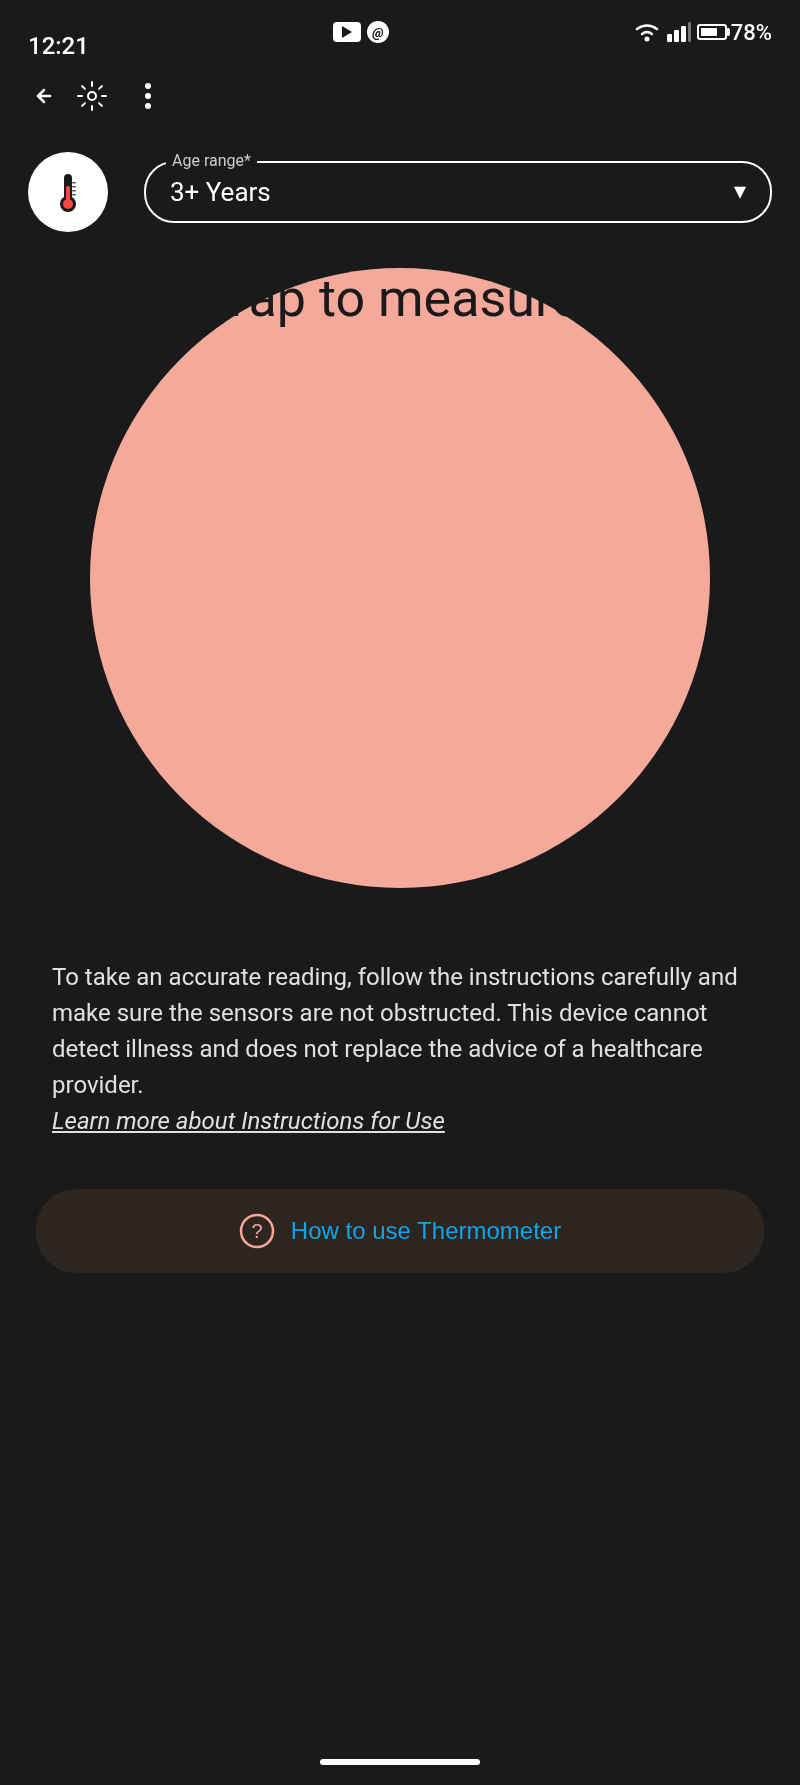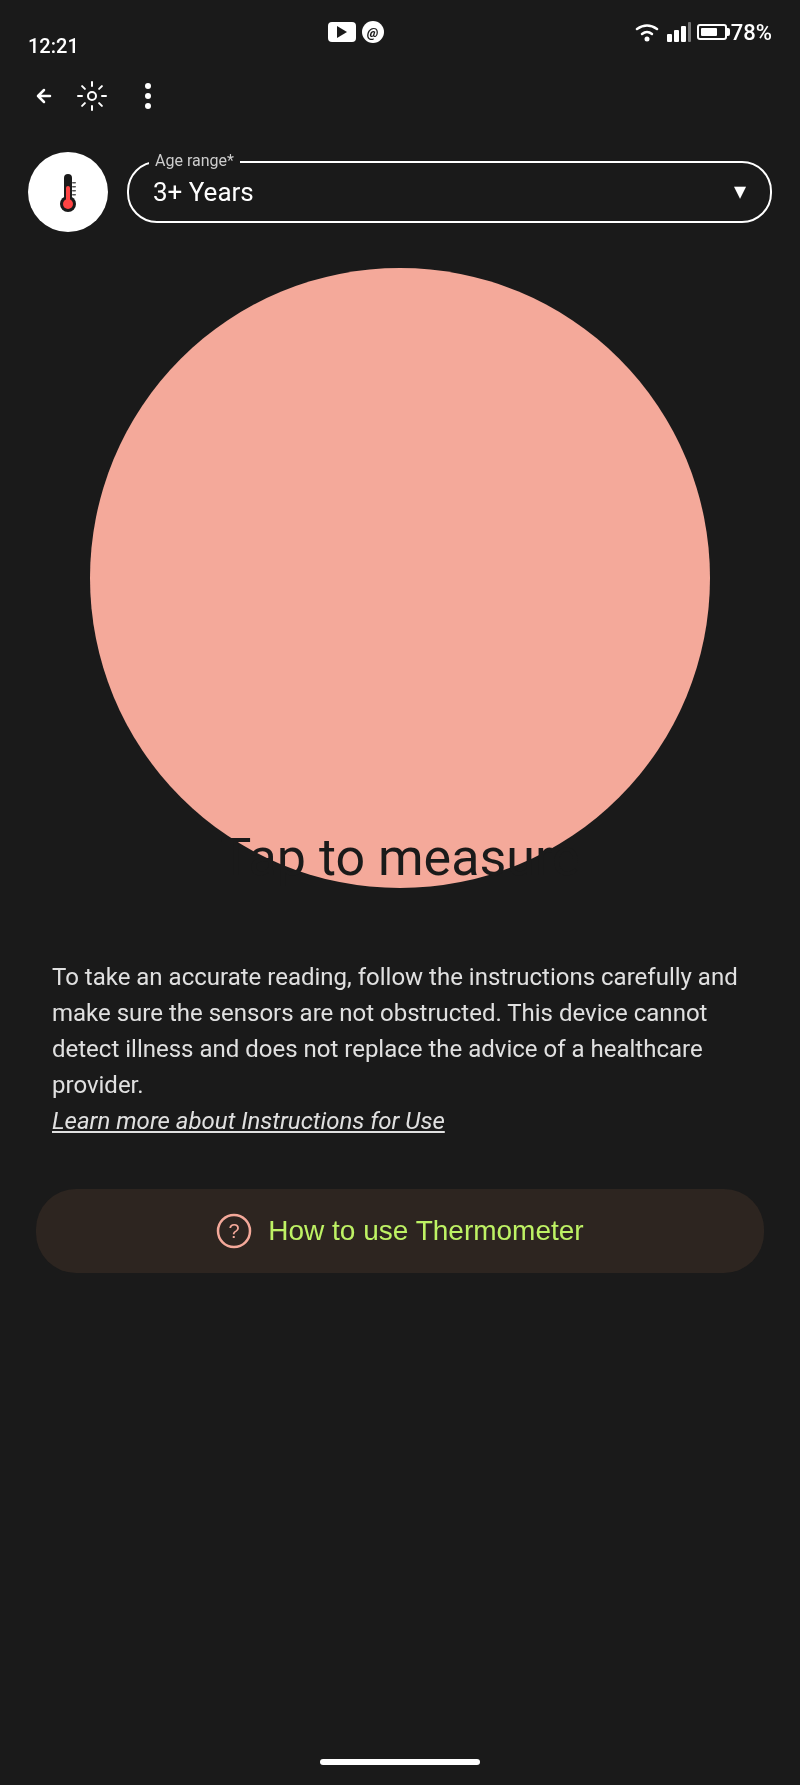--- a/index.html
+++ b/index.html
@@ -29,7 +29,7 @@
     }
 
     .status-time {
-      font-size: 20px;
+      font-size: 24px;
       font-weight: 500;
       color: #ffffff;
       margin-top: 28px;

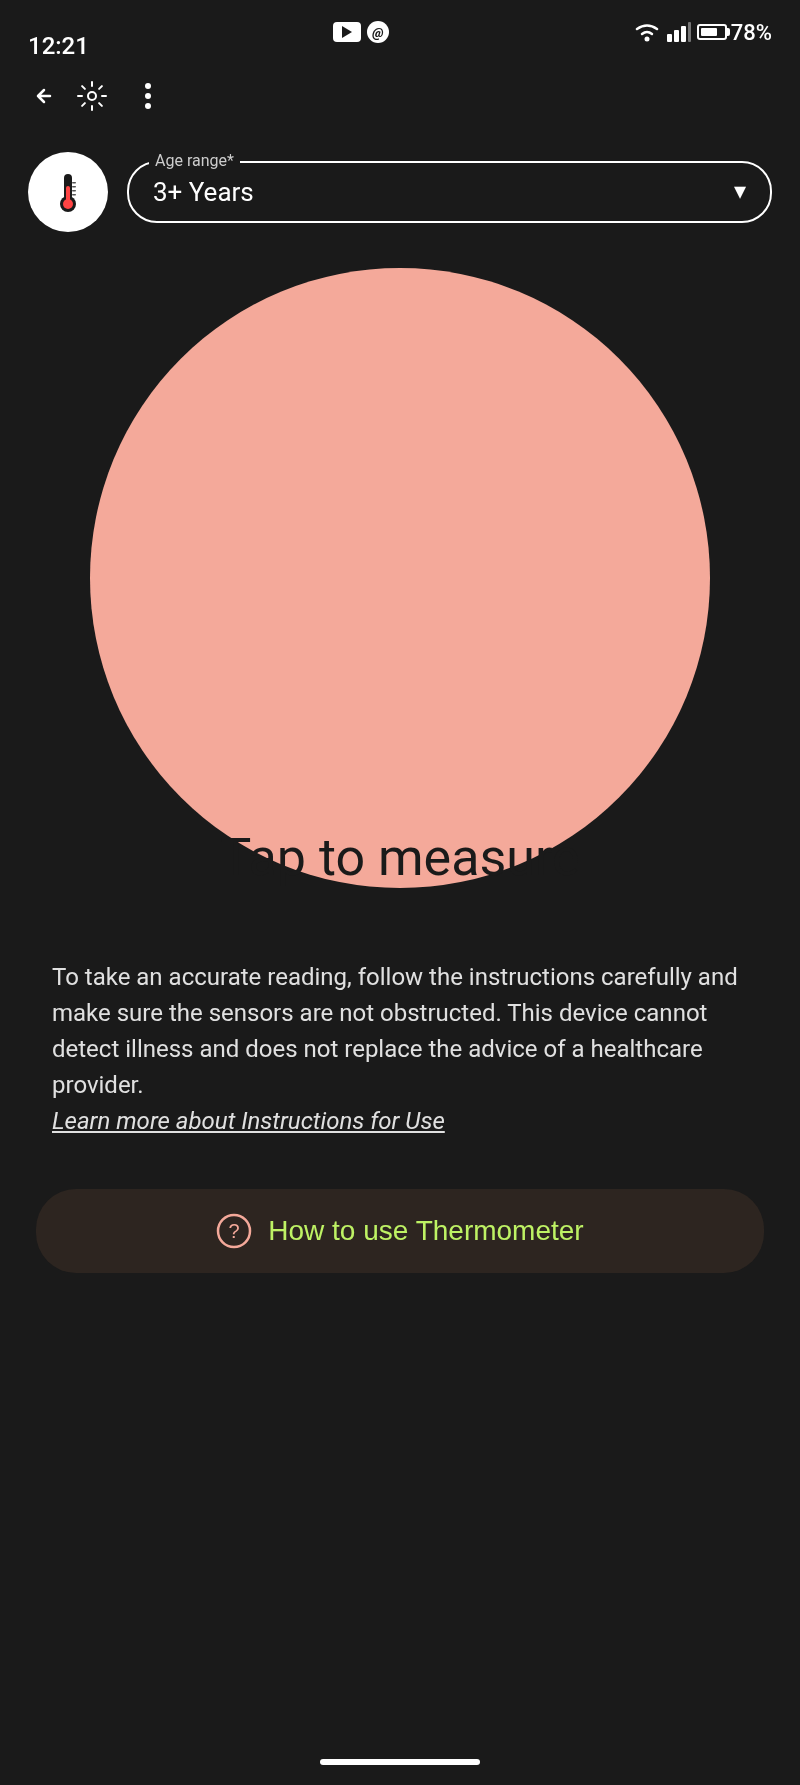--- a/index.html
+++ b/index.html
@@ -166,7 +166,7 @@
       display: flex;
       align-items: center;
       padding: 20px 28px 16px 28px;
-      gap: 19px;
+      gap: 36px;
     }
 
     .thermometer-badge {

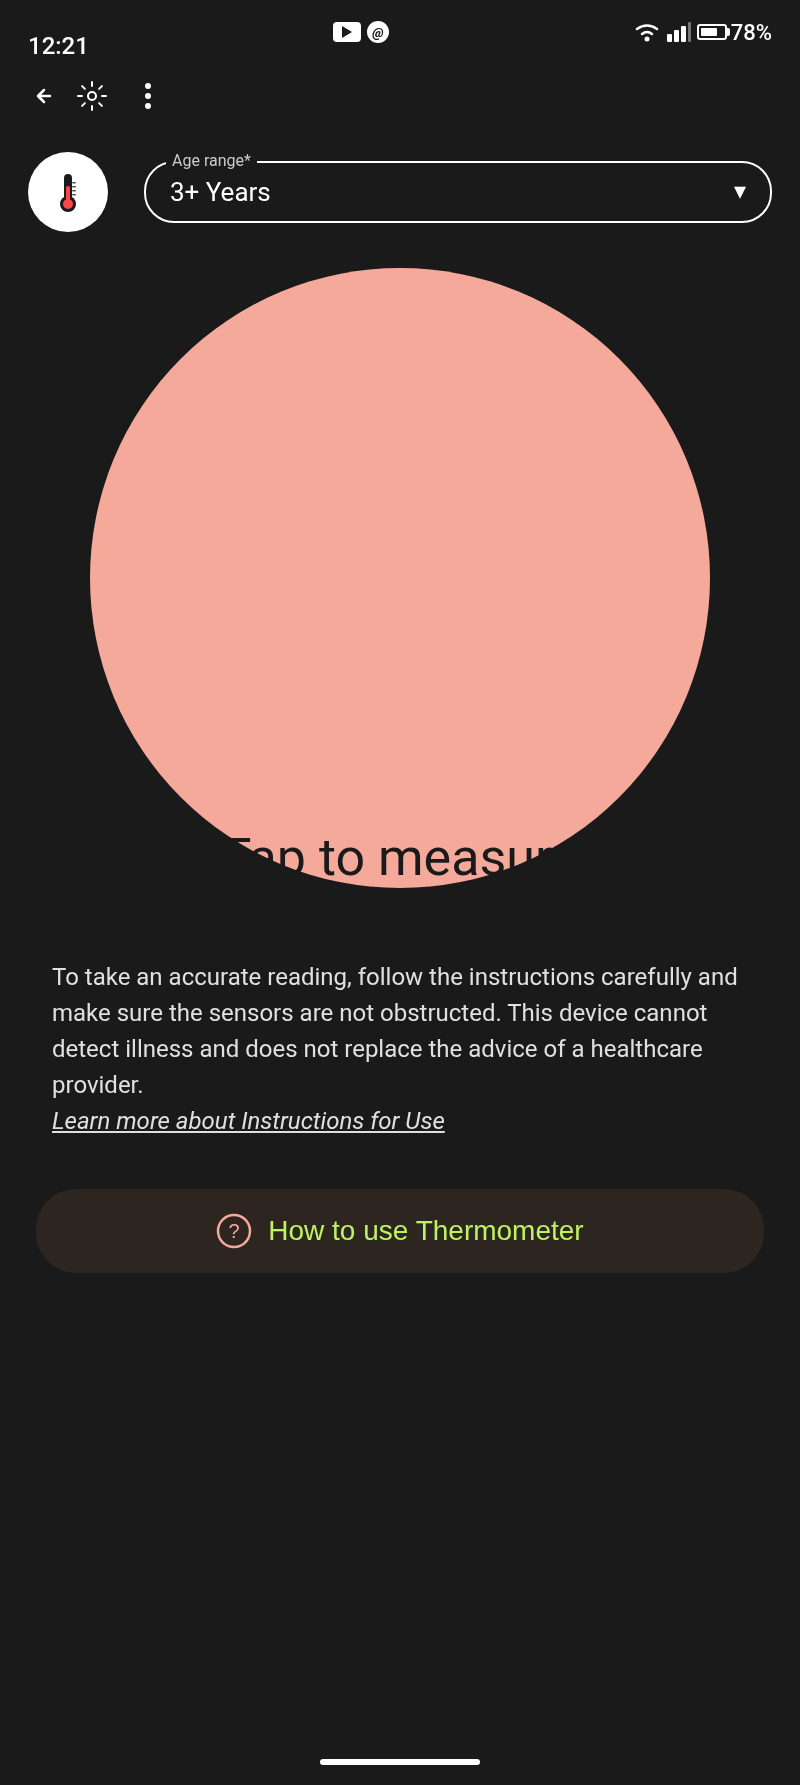--- a/index.html
+++ b/index.html
@@ -221,7 +221,7 @@
       background: #f4a99a;
       border-radius: 50%;
       display: flex;
-      align-items: flex-end;
+      align-items: flex-start;
       justify-content: center;
       cursor: pointer;
     }

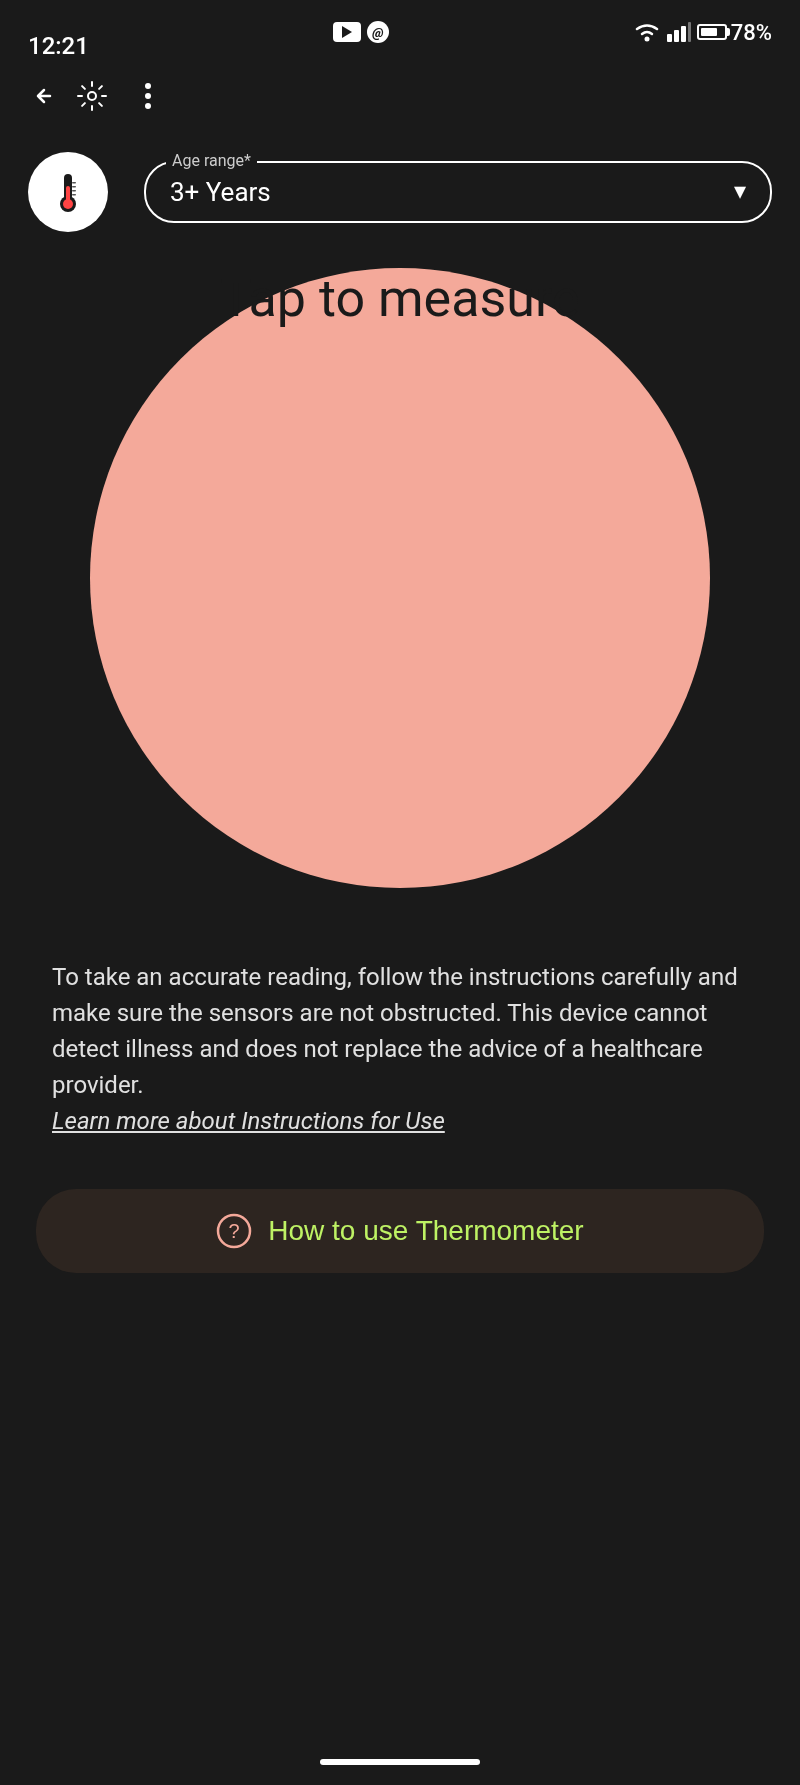--- a/index.html
+++ b/index.html
@@ -272,8 +272,8 @@
     }
 
     .how-to-use-label {
-      font-size: 28px;
-      color: #bef264;
+      font-size: 24px;
+      color: #0ea5e9;
       font-weight: 400;
       text-align: right;
     }

